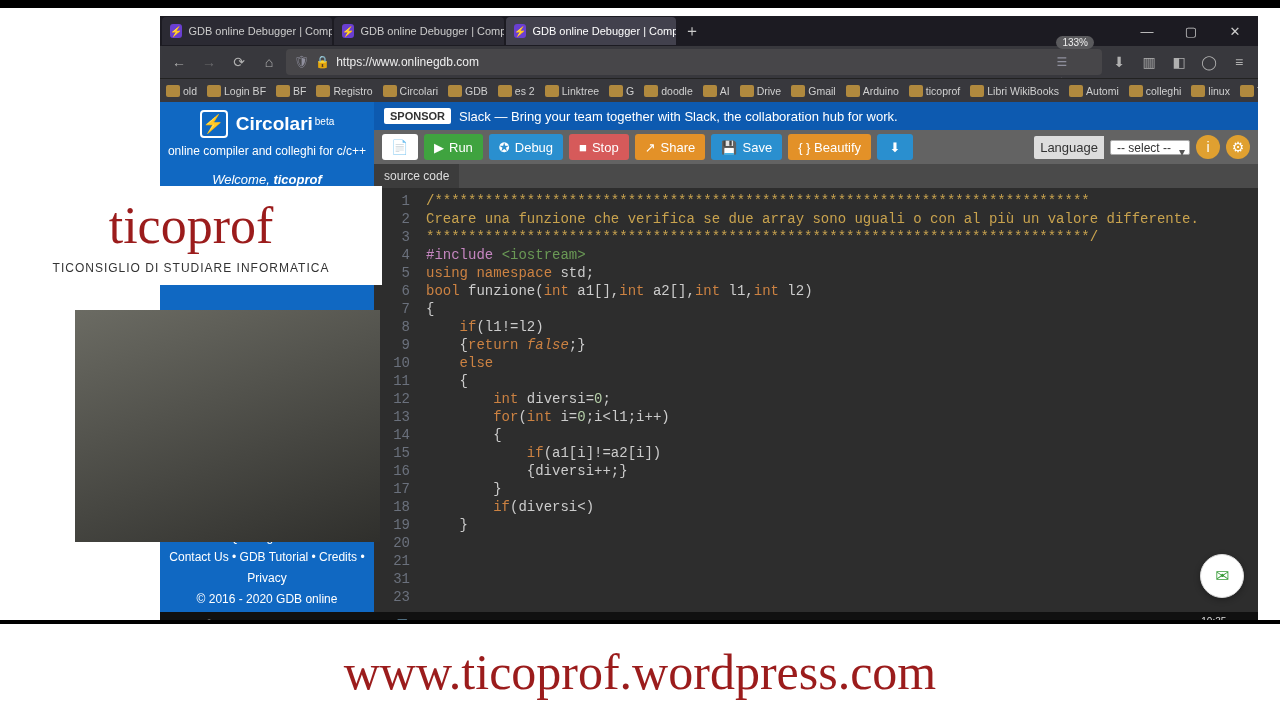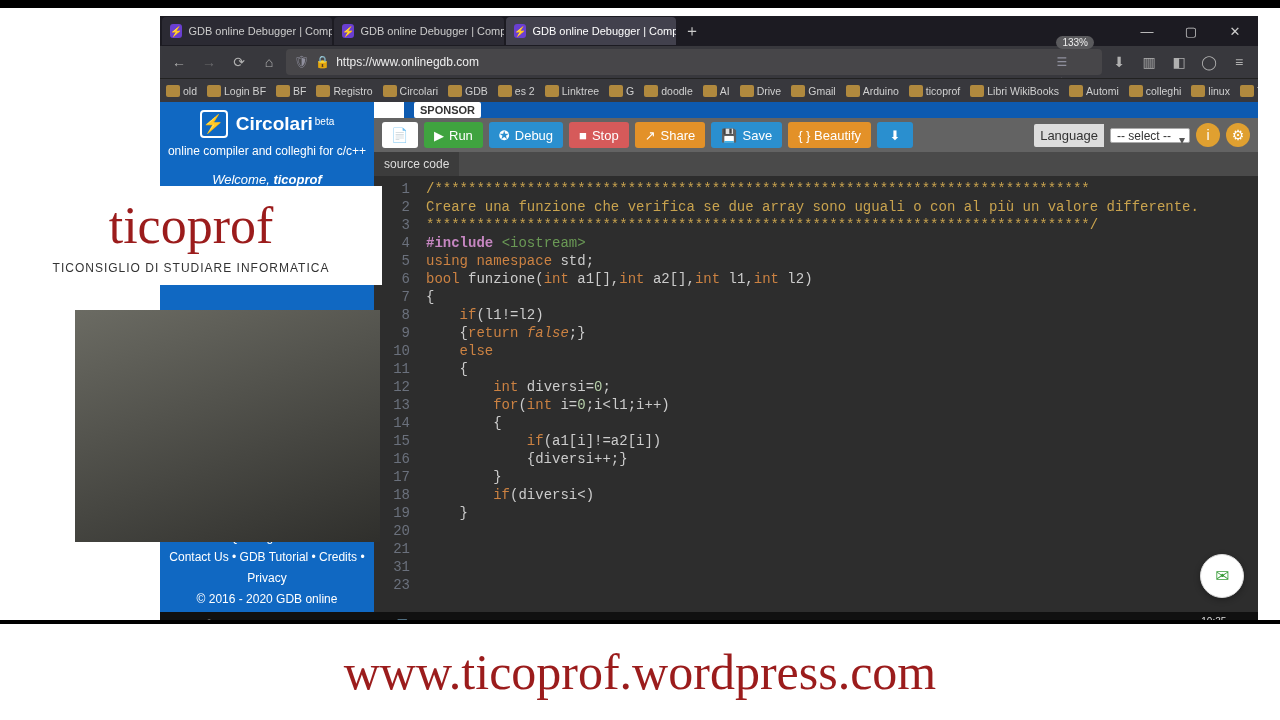--- a/index.html
+++ b/index.html
@@ -45,7 +45,7 @@
   .ogdb-side-spacer{flex:1;}
 
   .ogdb-main { flex:1; display:flex; flex-direction:column; background:#fff;}
-  .sponsor { height:16px; background:linear-gradient(#0d5ab0,#0d5ab0); color:#fff; display:flex; align-items:center; padding:8px 10px; gap:8px; font-size:13px;margin-left:30px; }
+  .sponsor { height:28px; background:linear-gradient(#0d5ab0,#0d5ab0); color:#fff; display:flex; align-items:center; padding:8px 10px; gap:8px; font-size:13px; }
   .sponsor .badge{ background:#fff; color:#333; font-weight:bold; font-size:11px; padding:2px 6px; border-radius:2px;}
   .toolbar { height:34px; background:#636363; display:flex; align-items:center; padding:0 8px; gap:6px; font-size:13px; color:#fff;}
   .btn { height:26px; padding:0 10px; border-radius:3px; display:flex; align-items:center; gap:5px; font-size:13px; color:#fff;}

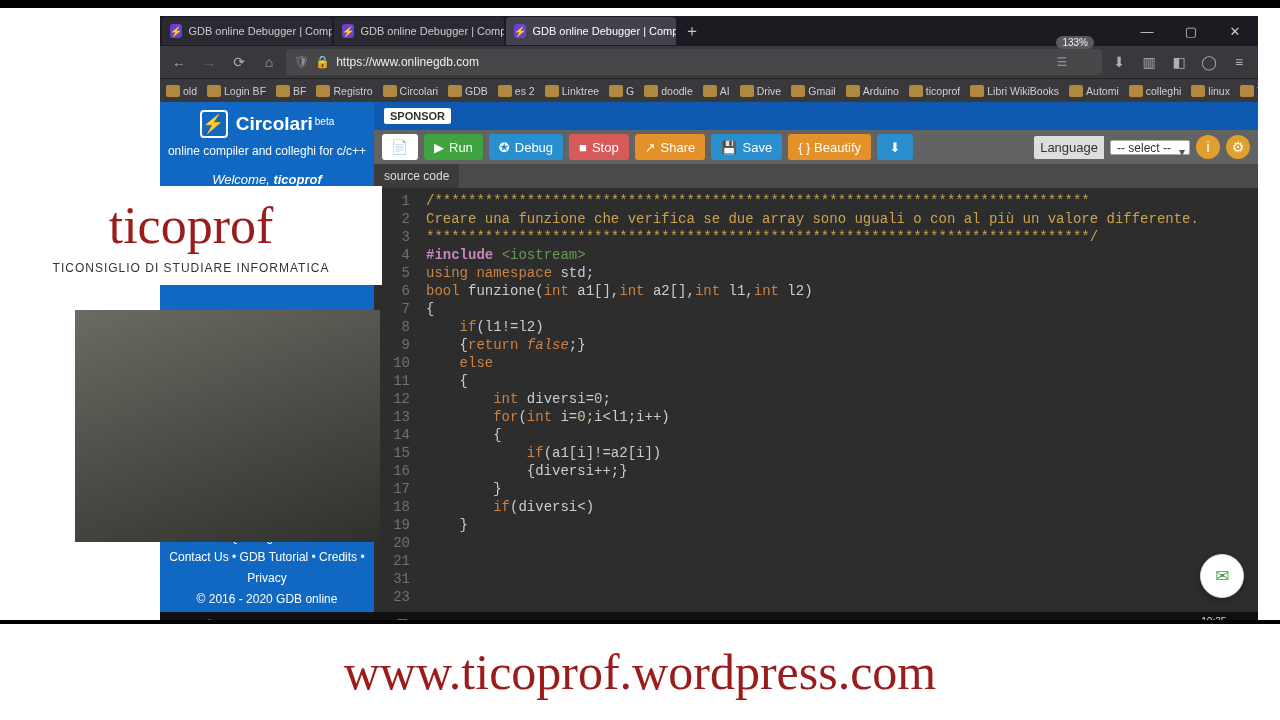--- a/index.html
+++ b/index.html
@@ -244,6 +244,7 @@
       <div class="ogdb-main">
         <div class="sponsor">
           <span class="badge">SPONSOR</span>
+          <span>Slack — Bring your team together with Slack, the collaboration hub for work.</span>
         </div>
         <div class="toolbar">
           <div class="btn new">📄</div>

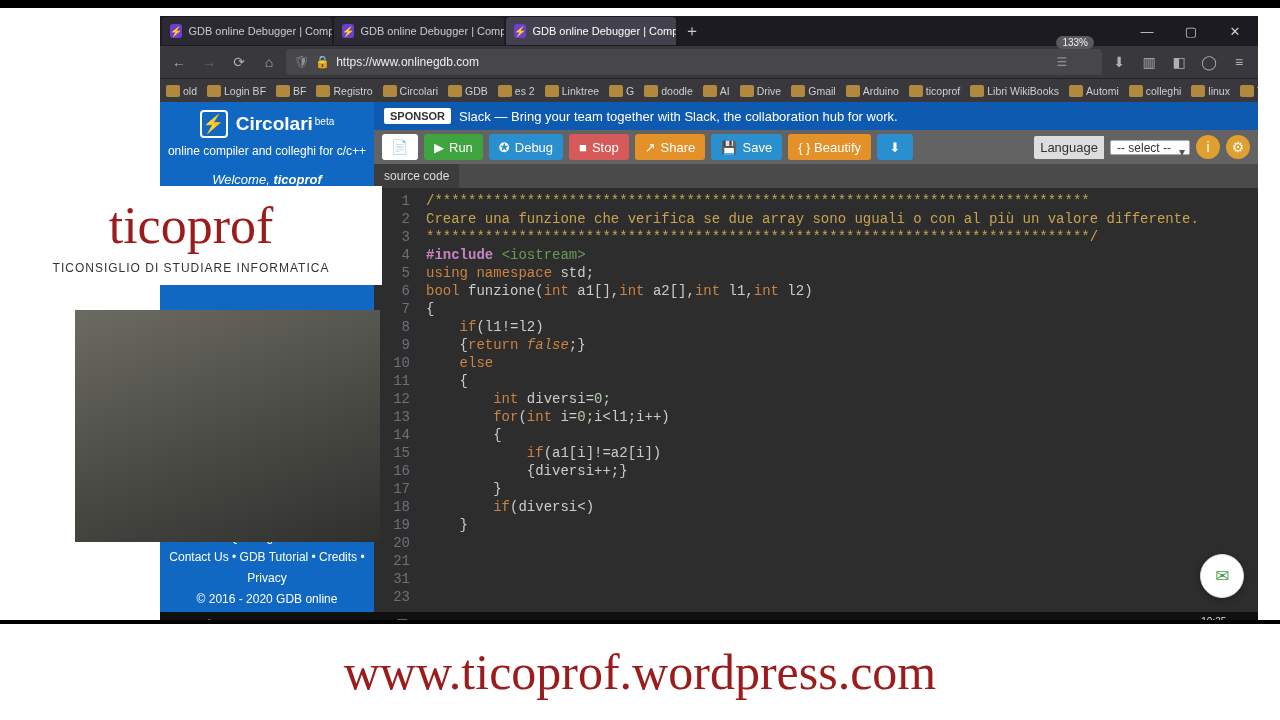--- a/index.html
+++ b/index.html
@@ -70,7 +70,7 @@
   .gutter { width:44px; background:#2d2d2d; color:#6b717d; text-align:right; padding:4px 8px 4px 0;}
   .code   { flex:1; padding:4px 0 4px 8px; white-space:pre; color:#cccccc; overflow:hidden;}
   .c-cmt  { color:#c9a34e; }
-  .c-pp   { color:#c586c0;font-weight:bold; }
+  .c-pp   { color:#c586c0; }
   .c-kw2  { color:#cc8242; }
   .c-type { color:#cc8242; }
   .c-str  { color:#6a9955; }

